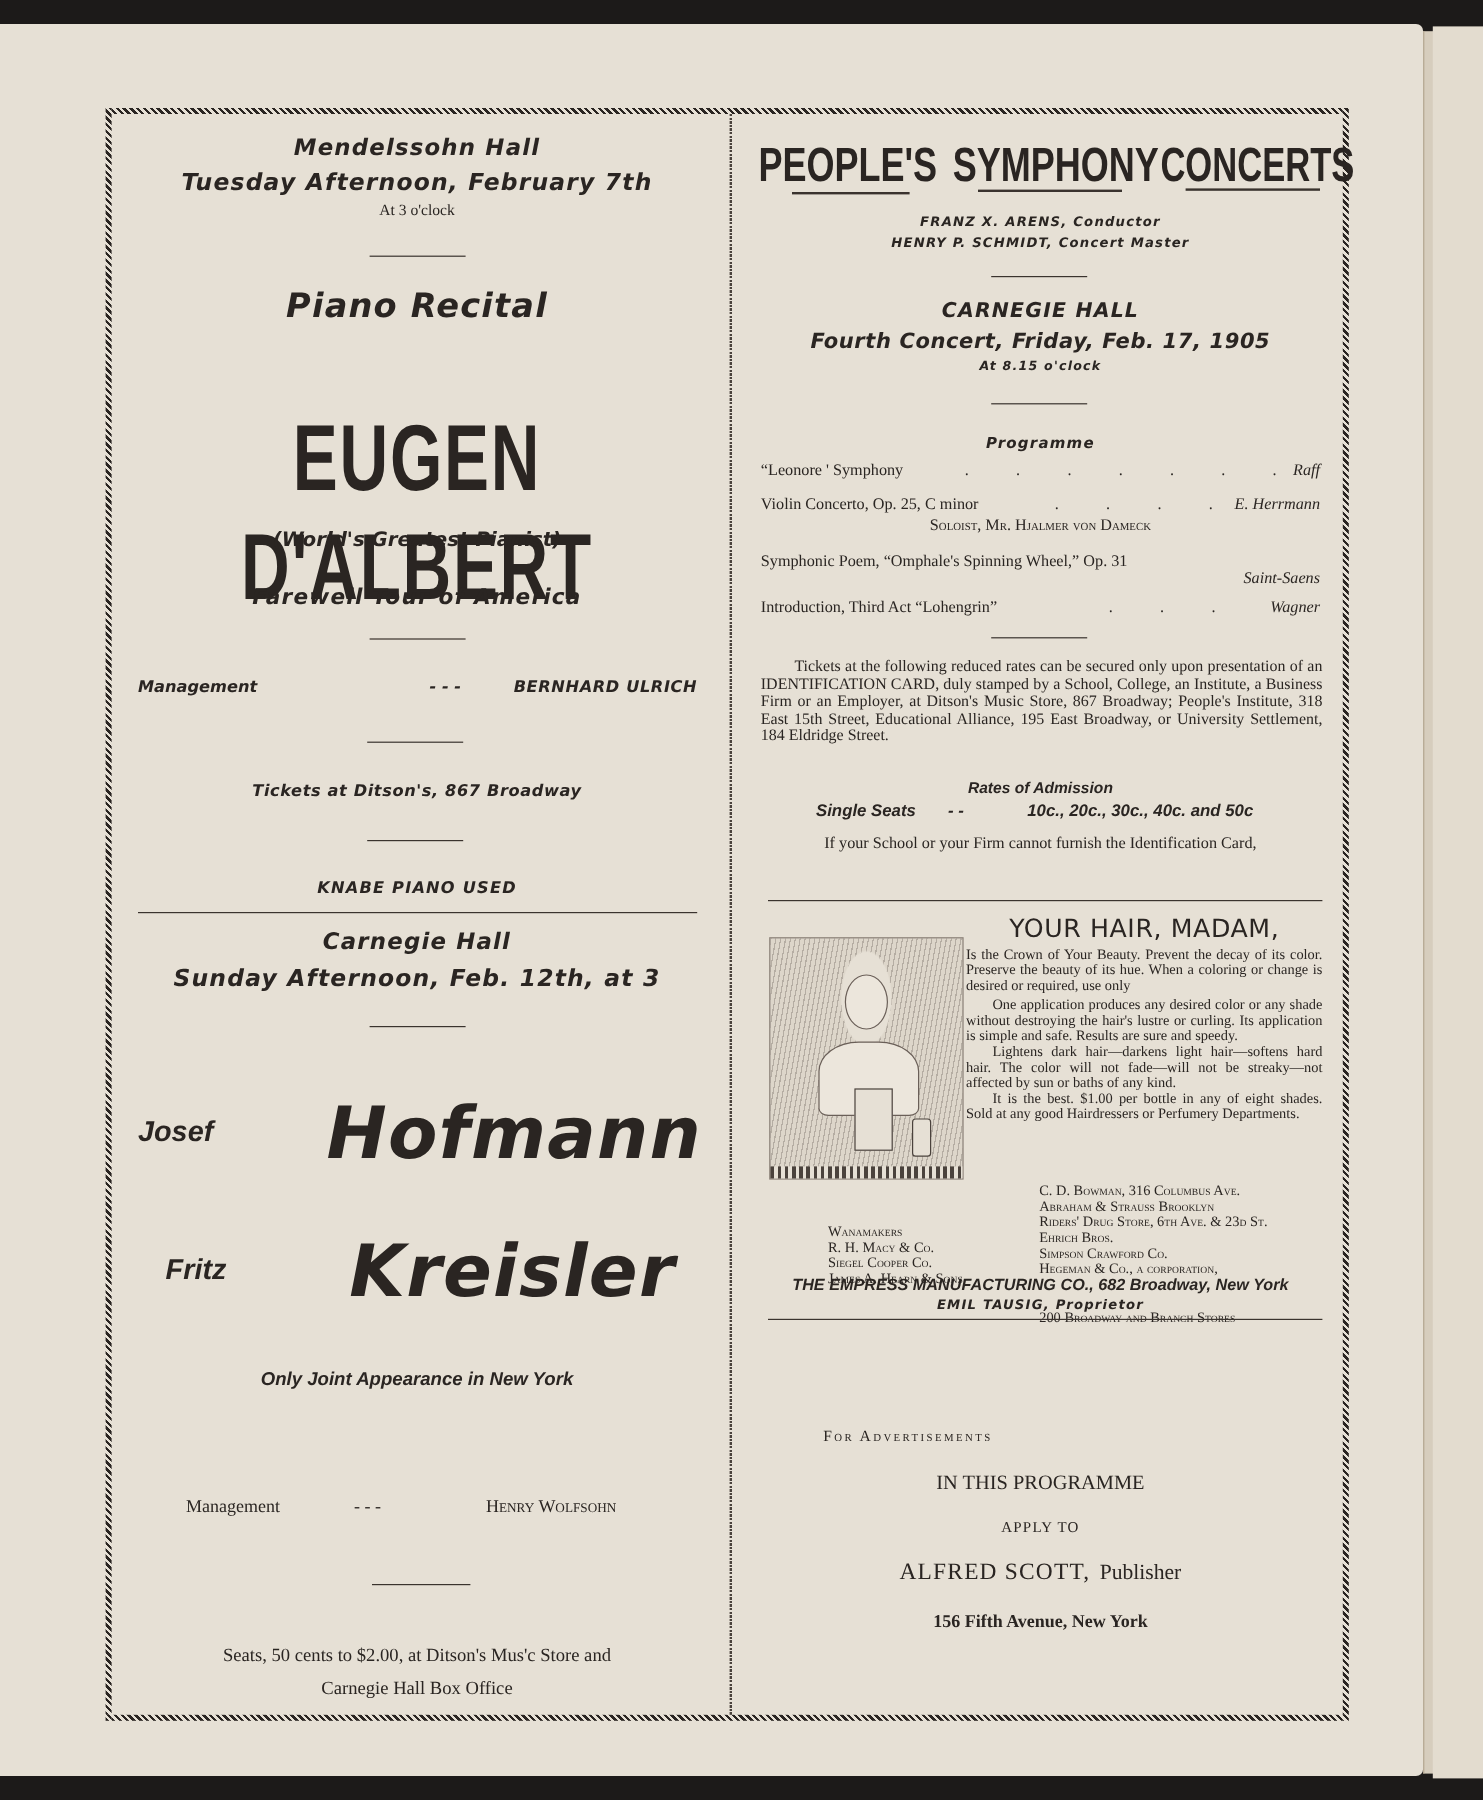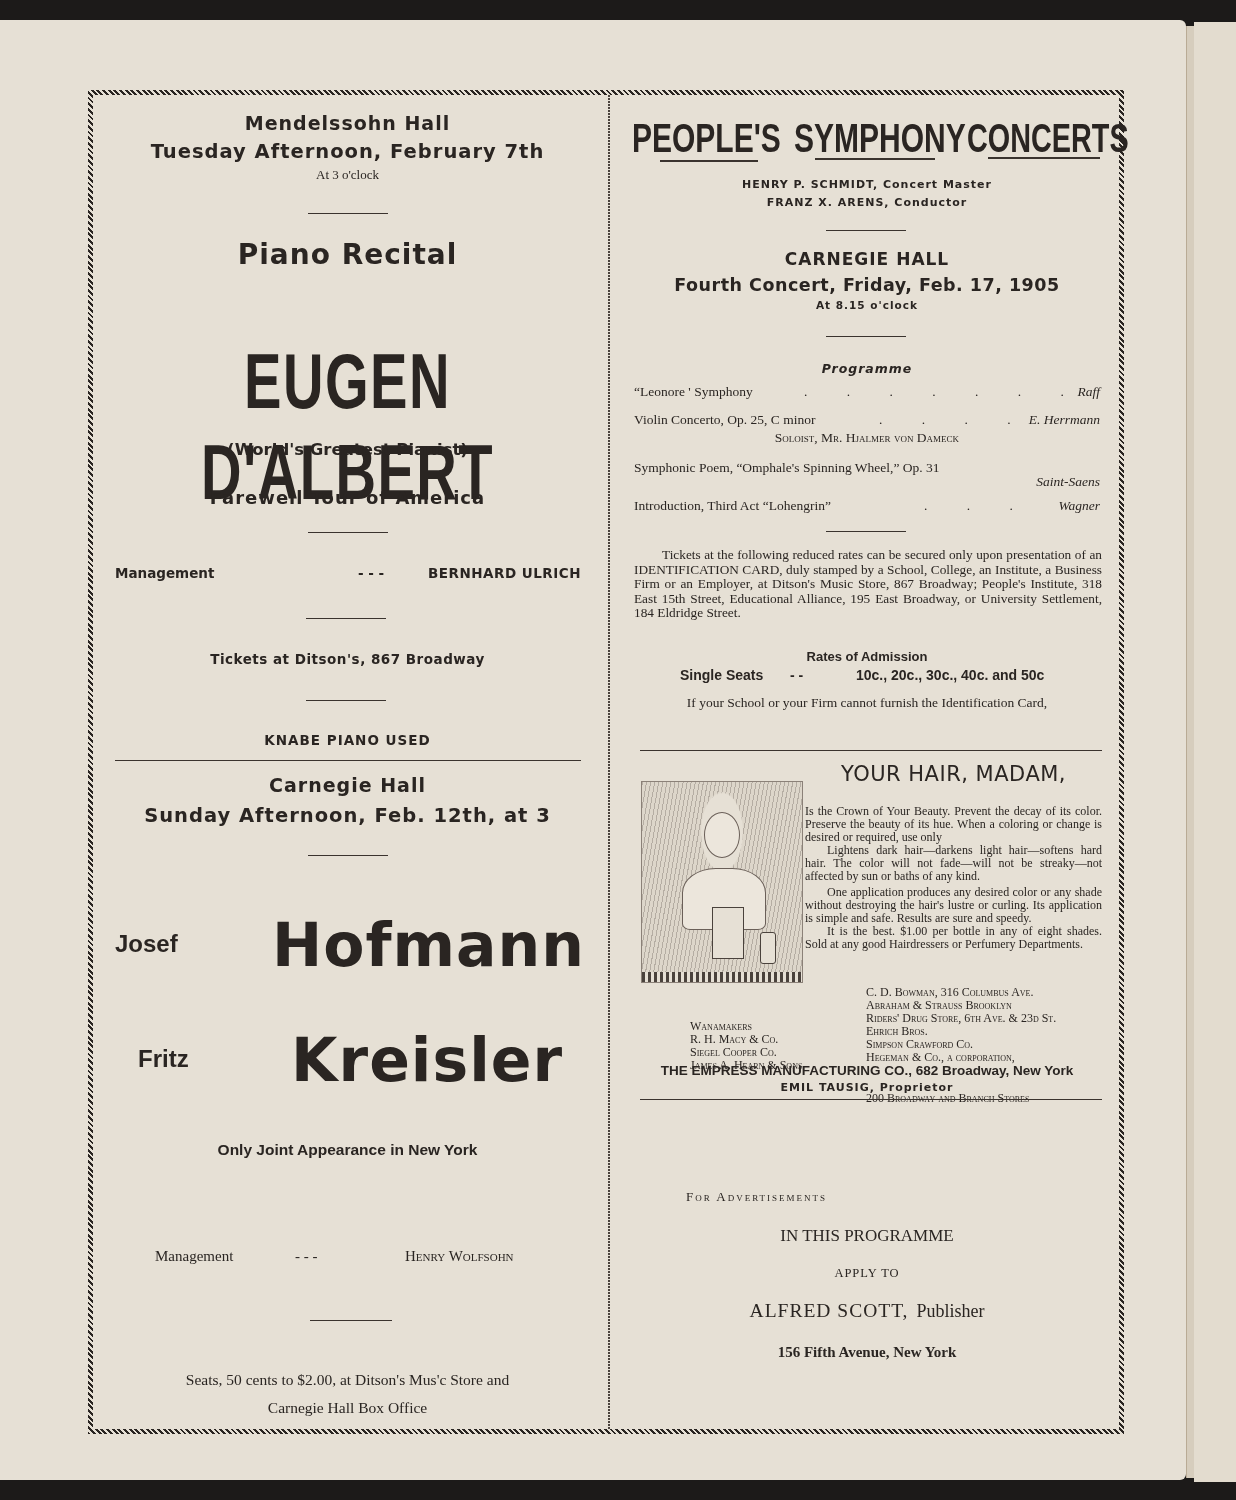--- a/index.html
+++ b/index.html
@@ -15,7 +15,7 @@
   .col{position:absolute;text-align:center;}
   .left{left:100px;width:495px;}
   .right{left:622px;width:490px;}
-  .bold-sans{font-family:"DejaVu Sans",sans-serif;font-weight:bold;}
+  .bold-sans{font-family:"DejaVu Sans",sans-serif;font-weight:bold;font-style:italic;}
   .rule{width:80px;height:1px;background:#3a332e;margin:0 auto;}
   .cond{font-family:"Liberation Sans Narrow","Liberation Sans",sans-serif;}
   .abs{position:absolute;left:0;right:0;}

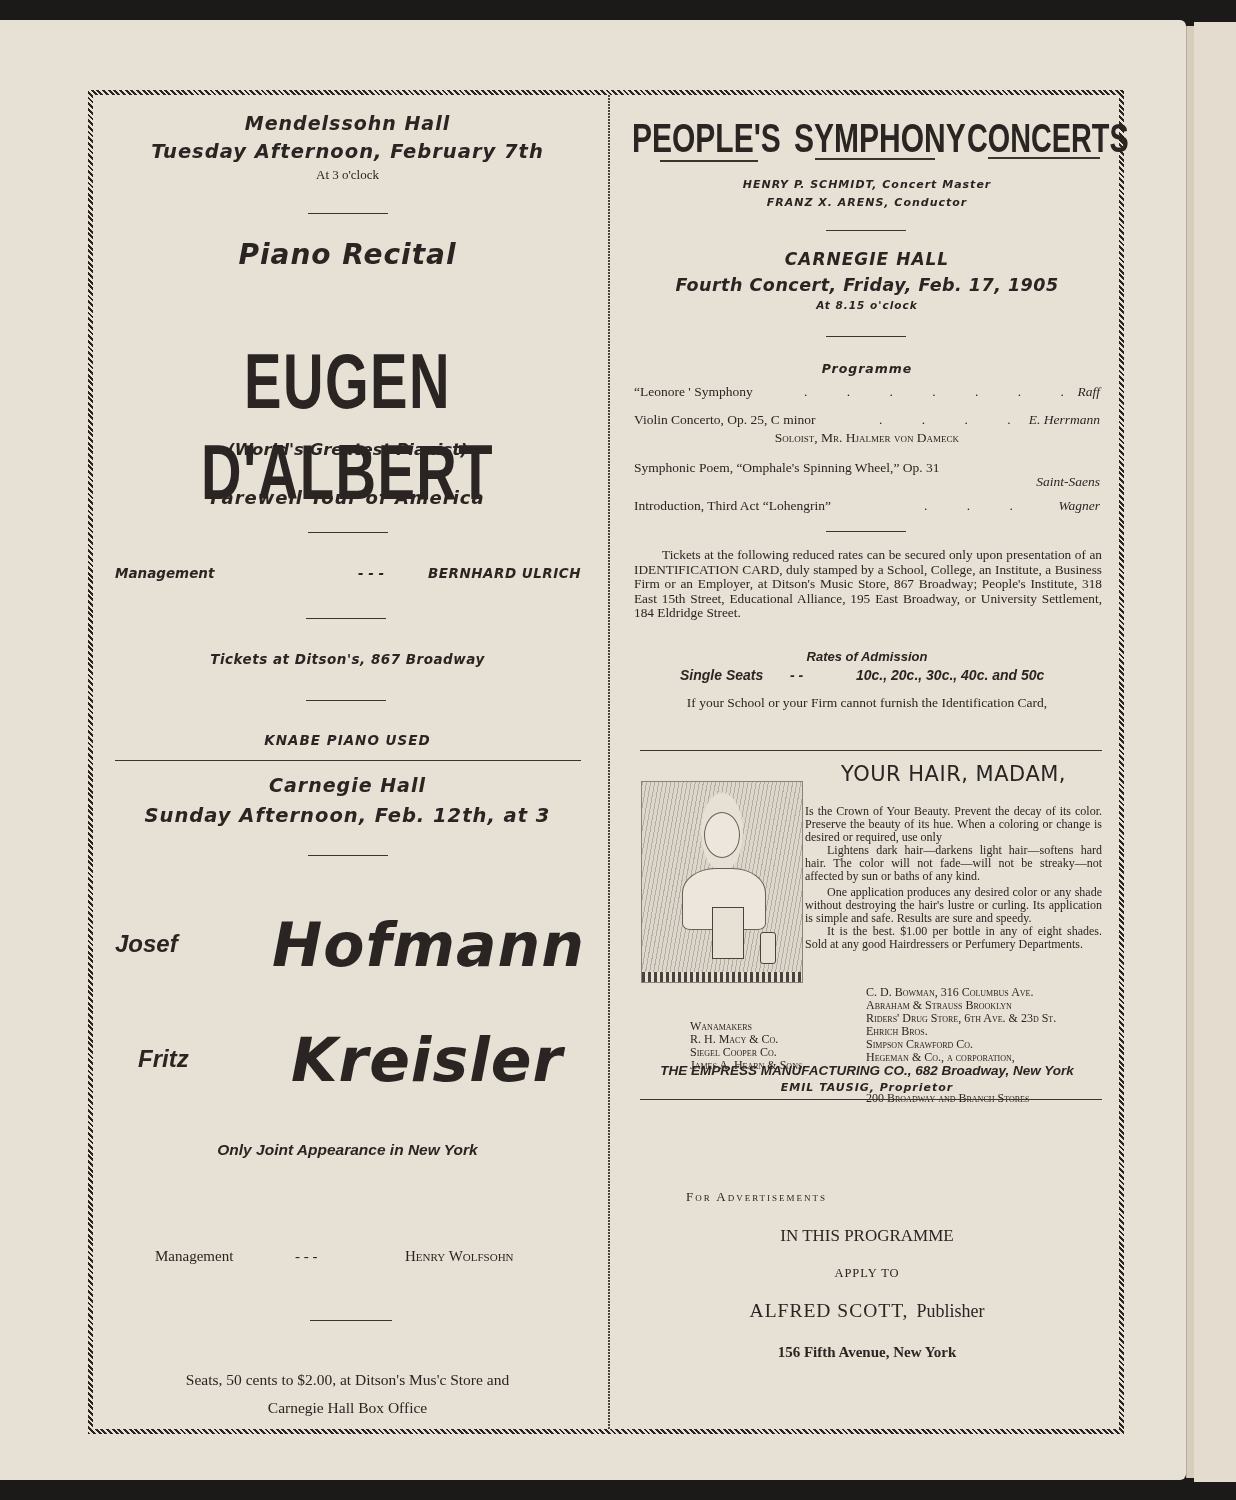--- a/index.html
+++ b/index.html
@@ -110,8 +110,8 @@
 <div class="hline" style="left:988px;top:157px;width:112px;height:2px;"></div>
 
 <div class="col right bold-sans" style="top:176px;font-size:11px;letter-spacing:1px;line-height:18px;">
+  <div>FRANZ X. ARENS, Conductor</div>
   <div>HENRY P. SCHMIDT, Concert Master</div>
-  <div>FRANZ X. ARENS, Conductor</div>
 </div>
 <div class="hline" style="left:826px;top:230px;width:80px;"></div>
 <div class="col right" style="top:249px;">

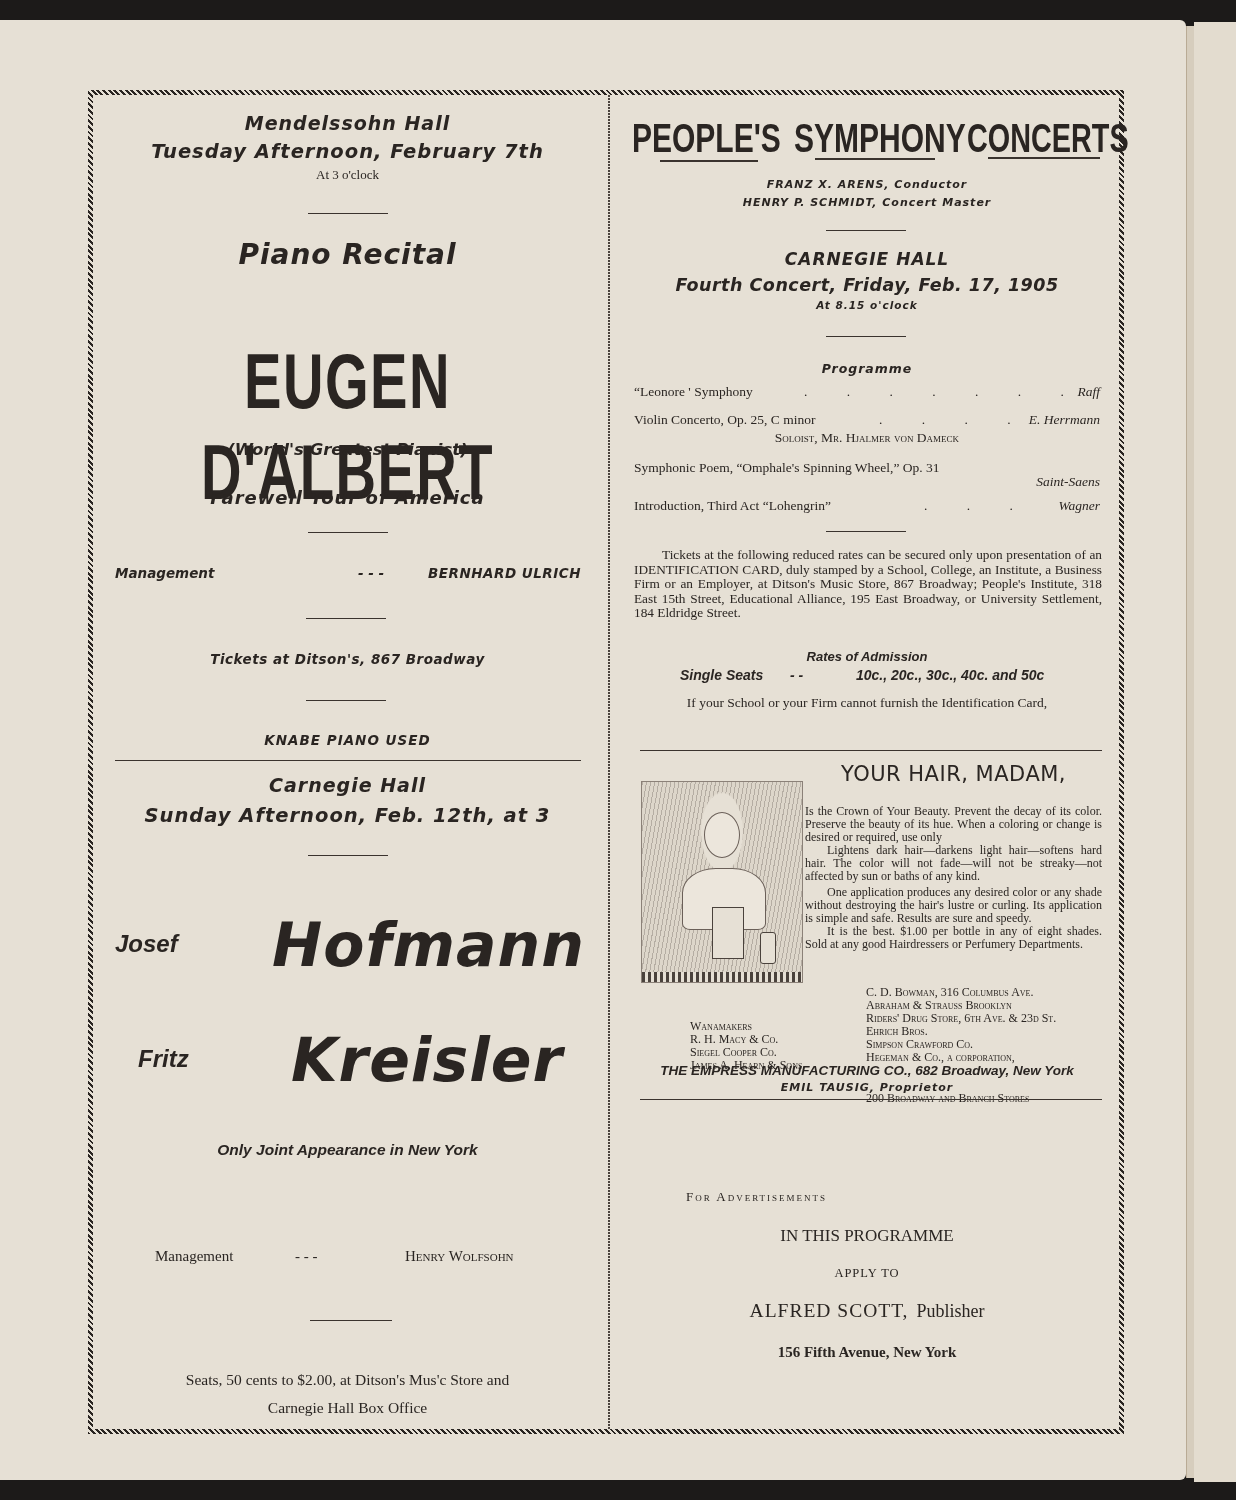--- a/index.html
+++ b/index.html
@@ -170,7 +170,7 @@
 
 <div class="col" style="left:805px;width:297px;top:762px;text-align:left;">
   <div style="font-family:'DejaVu Sans',sans-serif;font-size:21px;text-align:center;letter-spacing:.5px;">YOUR HAIR, MADAM,</div>
-  <div class="small" style="margin-top:19px;text-align:justify;">Is the Crown of Your Beauty. Prevent the decay of its color. Preserve the beauty of its hue. When a coloring or change is desired or required, use only</div>
+  <div class="small" style="margin-top:3px;text-align:justify;">Is the Crown of Your Beauty. Prevent the decay of its color. Preserve the beauty of its hue. When a coloring or change is desired or required, use only</div>
   <div class="small" style="text-align:justify;text-indent:22px;">Lightens dark hair—darkens light hair—softens hard hair. The color will not fade—will not be streaky—not affected by sun or baths of any kind.</div>
   <div class="small" style="margin-top:3px;text-align:justify;text-indent:22px;">One application produces any desired color or any shade without destroying the hair's lustre or curling. Its application is simple and safe. Results are sure and speedy.</div>
   <div class="small" style="text-align:justify;text-indent:22px;">It is the best. $1.00 per bottle in any of eight shades. Sold at any good Hairdressers or Perfumery Departments.</div>

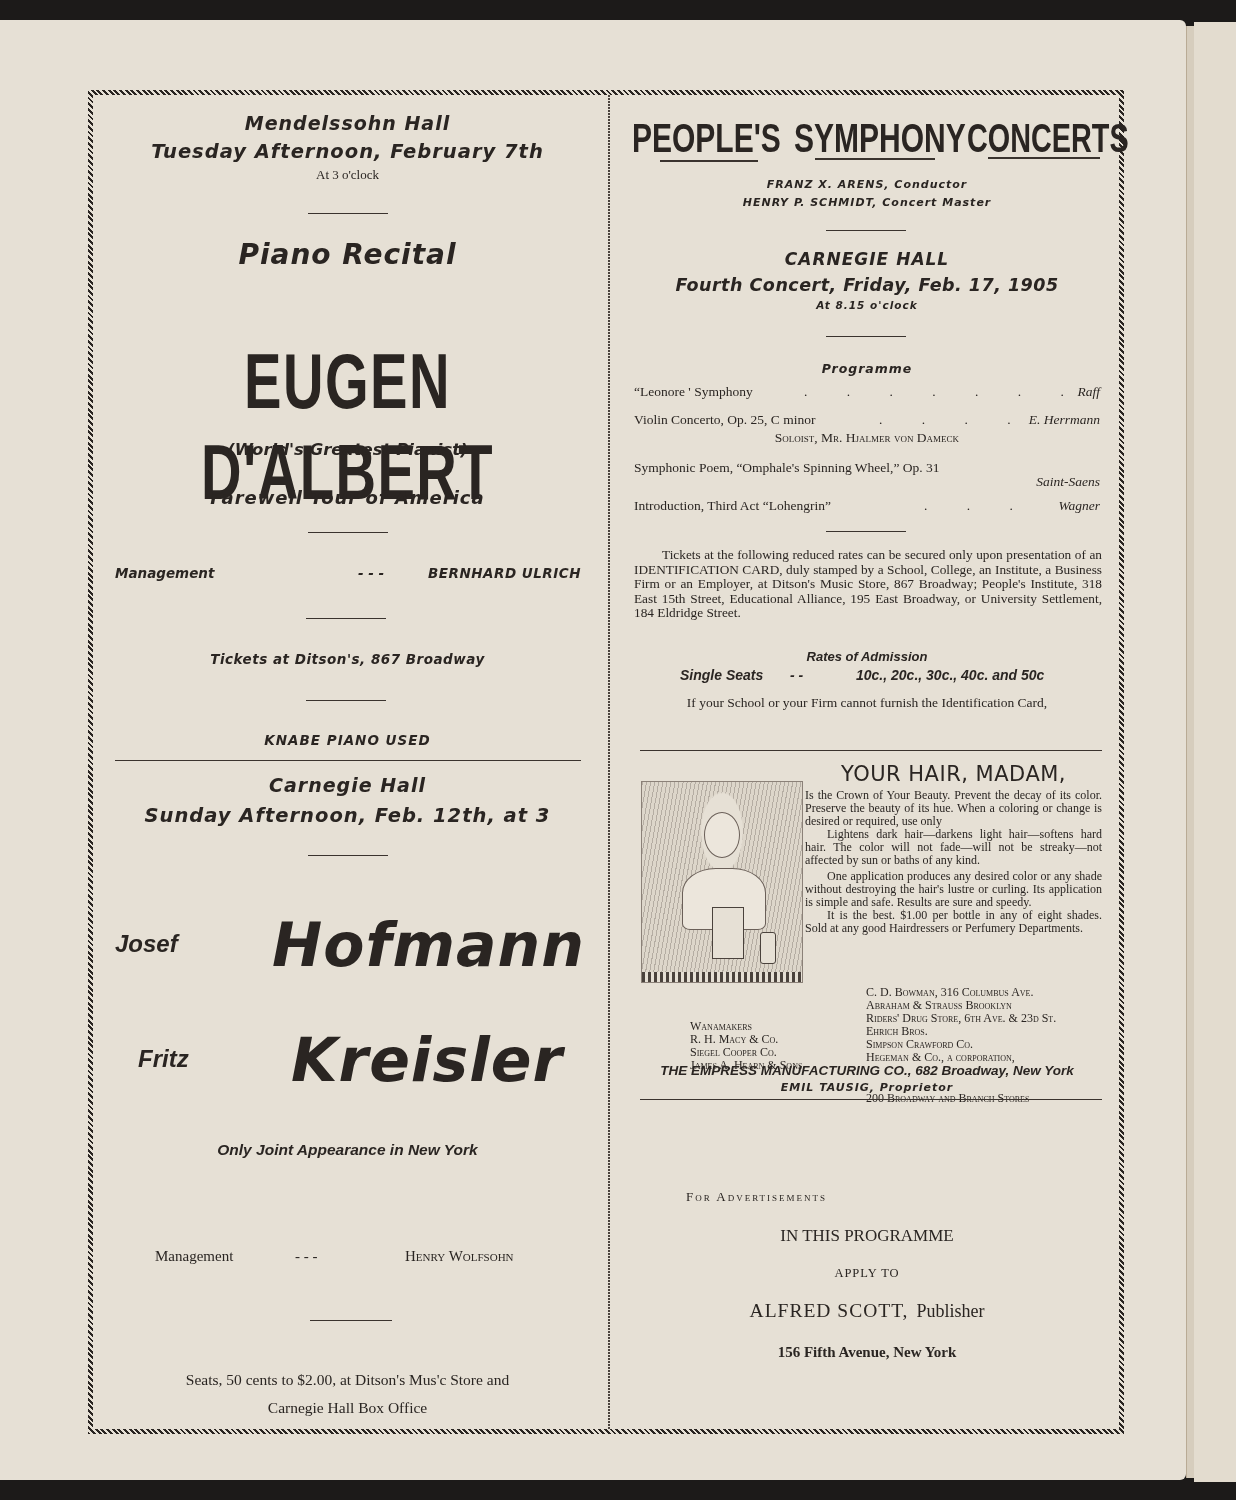--- a/index.html
+++ b/index.html
@@ -171,8 +171,8 @@
 <div class="col" style="left:805px;width:297px;top:762px;text-align:left;">
   <div style="font-family:'DejaVu Sans',sans-serif;font-size:21px;text-align:center;letter-spacing:.5px;">YOUR HAIR, MADAM,</div>
   <div class="small" style="margin-top:3px;text-align:justify;">Is the Crown of Your Beauty. Prevent the decay of its color. Preserve the beauty of its hue. When a coloring or change is desired or required, use only</div>
+  <div class="small" style="margin-top:3px;text-align:justify;text-indent:22px;">One application produces any desired color or any shade without destroying the hair's lustre or curling. Its application is simple and safe. Results are sure and speedy.</div>
   <div class="small" style="text-align:justify;text-indent:22px;">Lightens dark hair—darkens light hair—softens hard hair. The color will not fade—will not be streaky—not affected by sun or baths of any kind.</div>
-  <div class="small" style="margin-top:3px;text-align:justify;text-indent:22px;">One application produces any desired color or any shade without destroying the hair's lustre or curling. Its application is simple and safe. Results are sure and speedy.</div>
   <div class="small" style="text-align:justify;text-indent:22px;">It is the best. $1.00 per bottle in any of eight shades. Sold at any good Hairdressers or Perfumery Departments.</div>
 </div>
 

